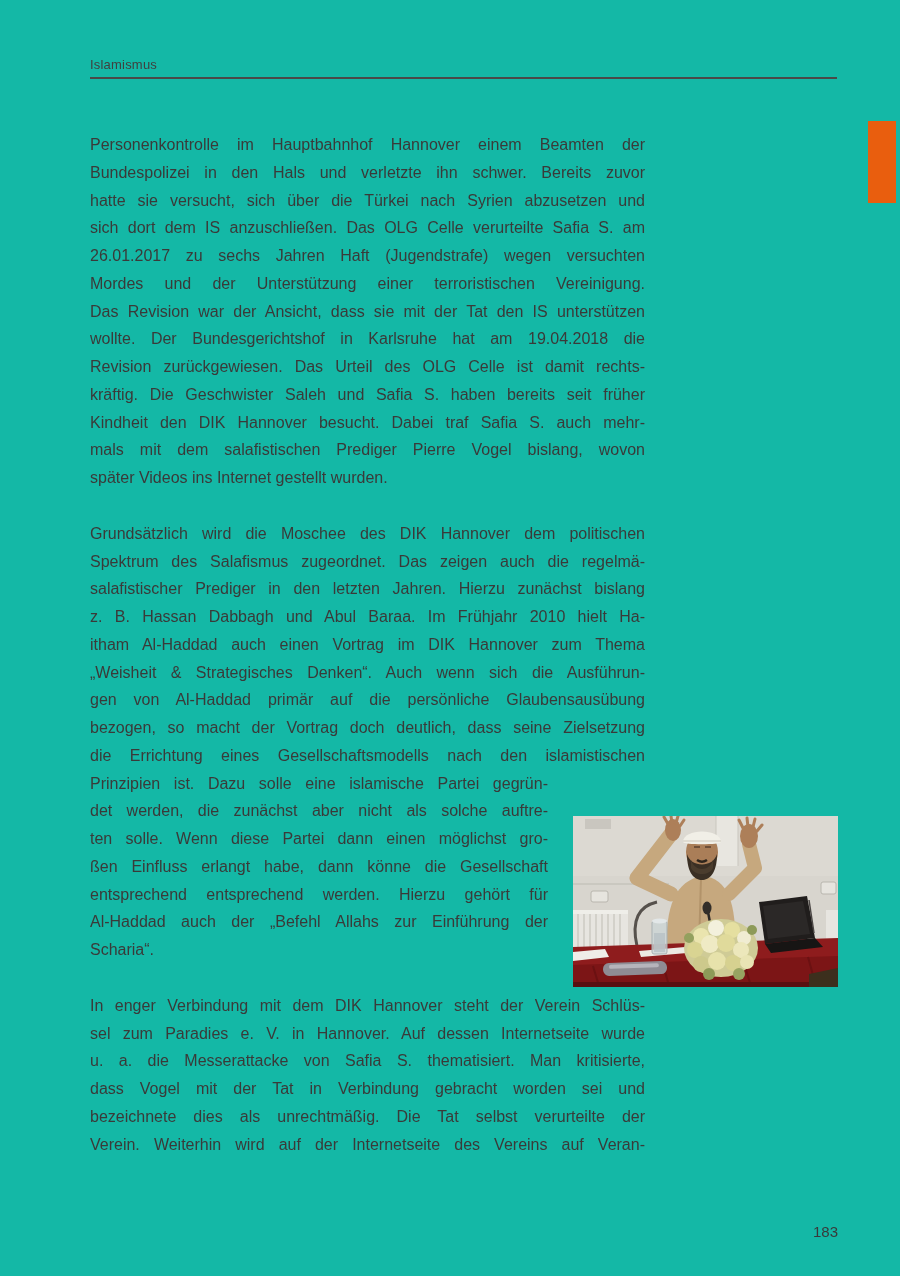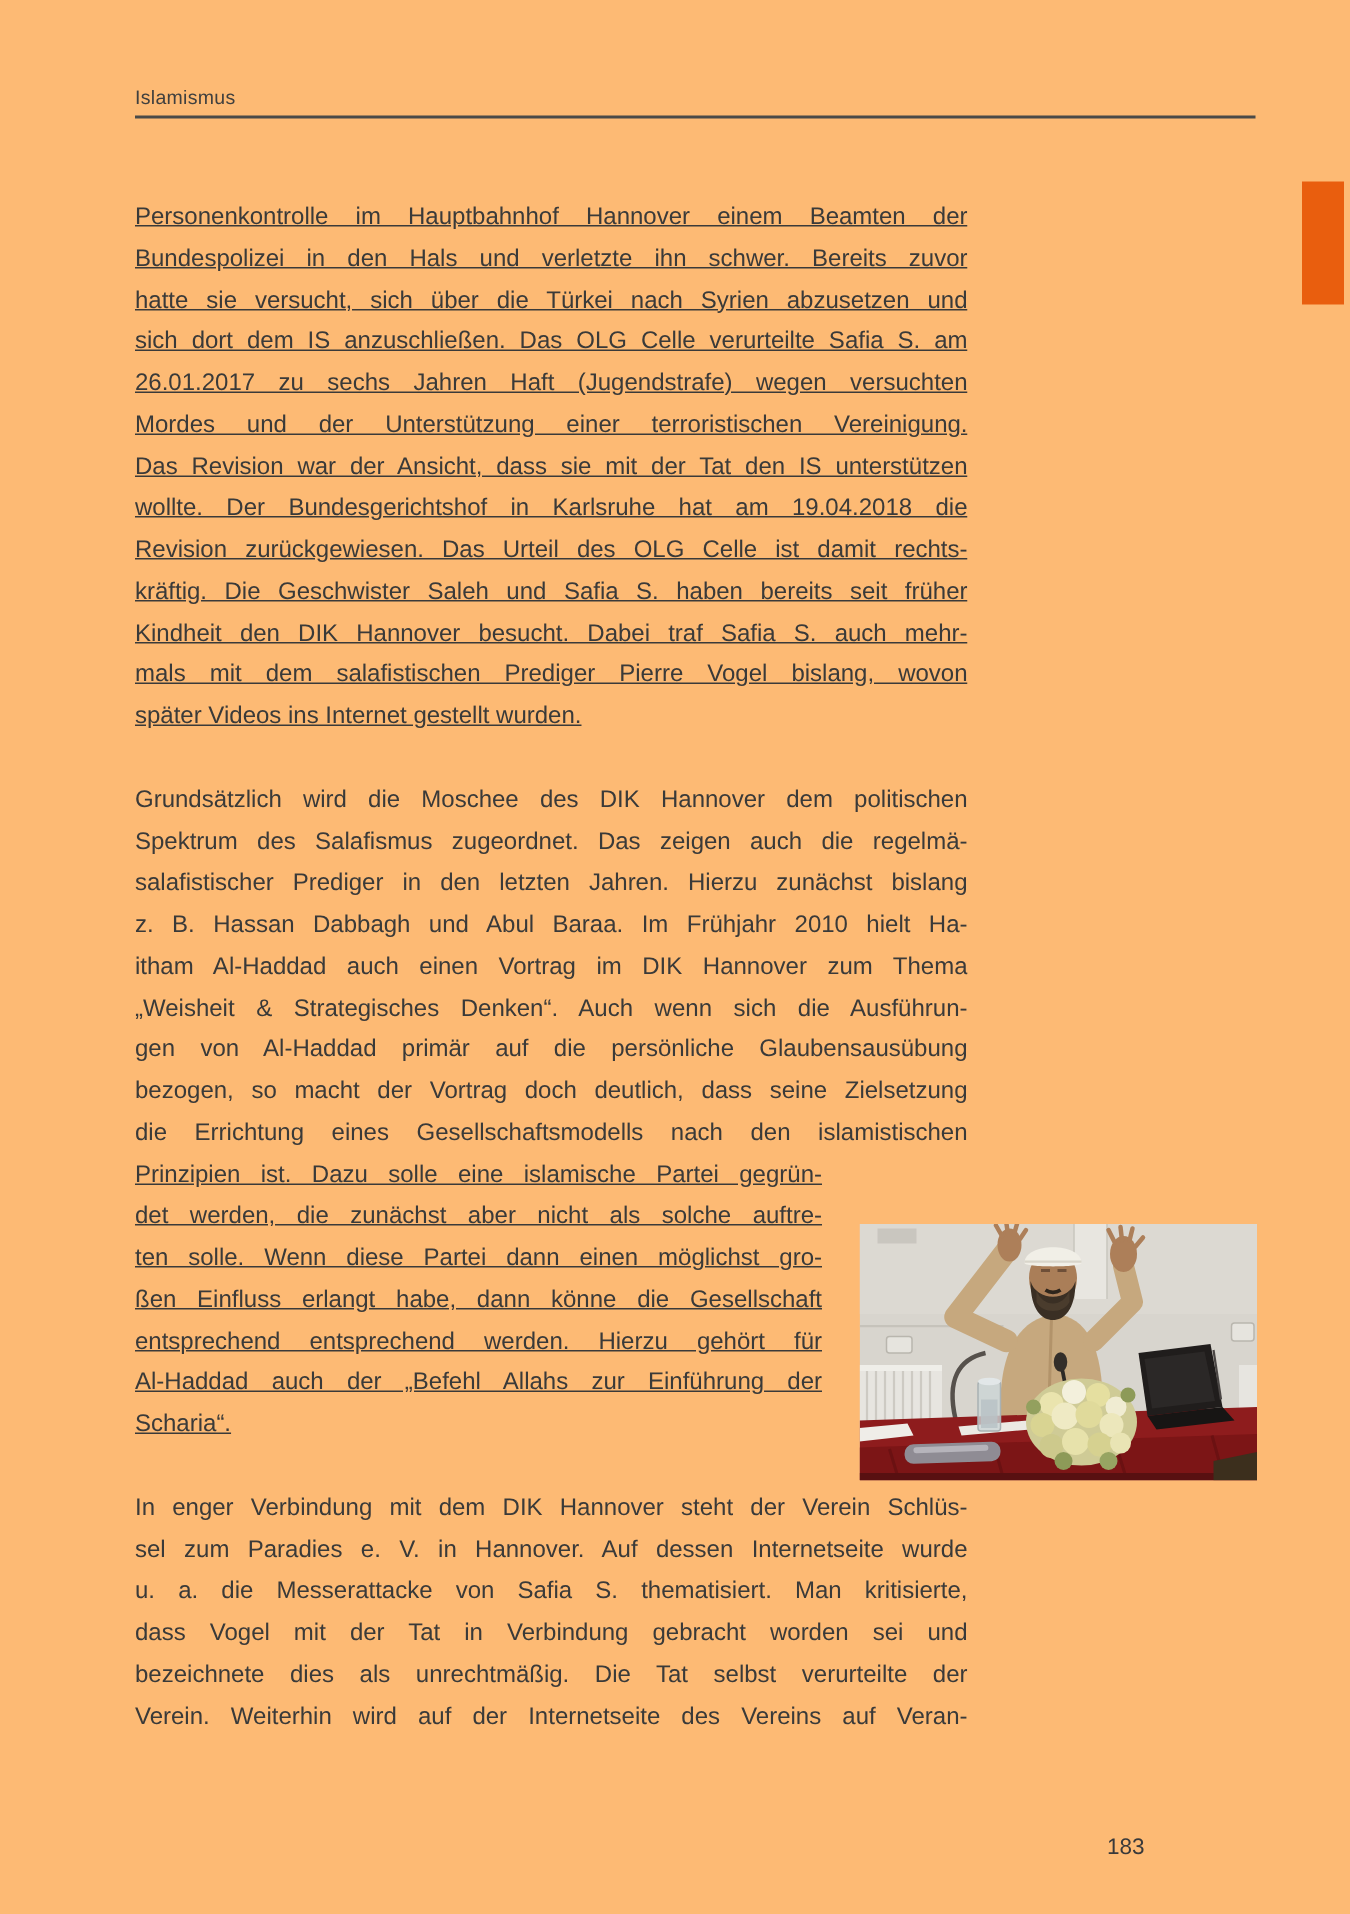--- a/index.html
+++ b/index.html
@@ -12,7 +12,7 @@
   .page {
     position: absolute; left: 0; top: 0;
     width: 900px; height: 1276px;
-    background: #fdba74; overflow: hidden;
+    background: #14b8a6; overflow: hidden;
   }
   .running-header {
     position: absolute; left: 90px; top: 57px;

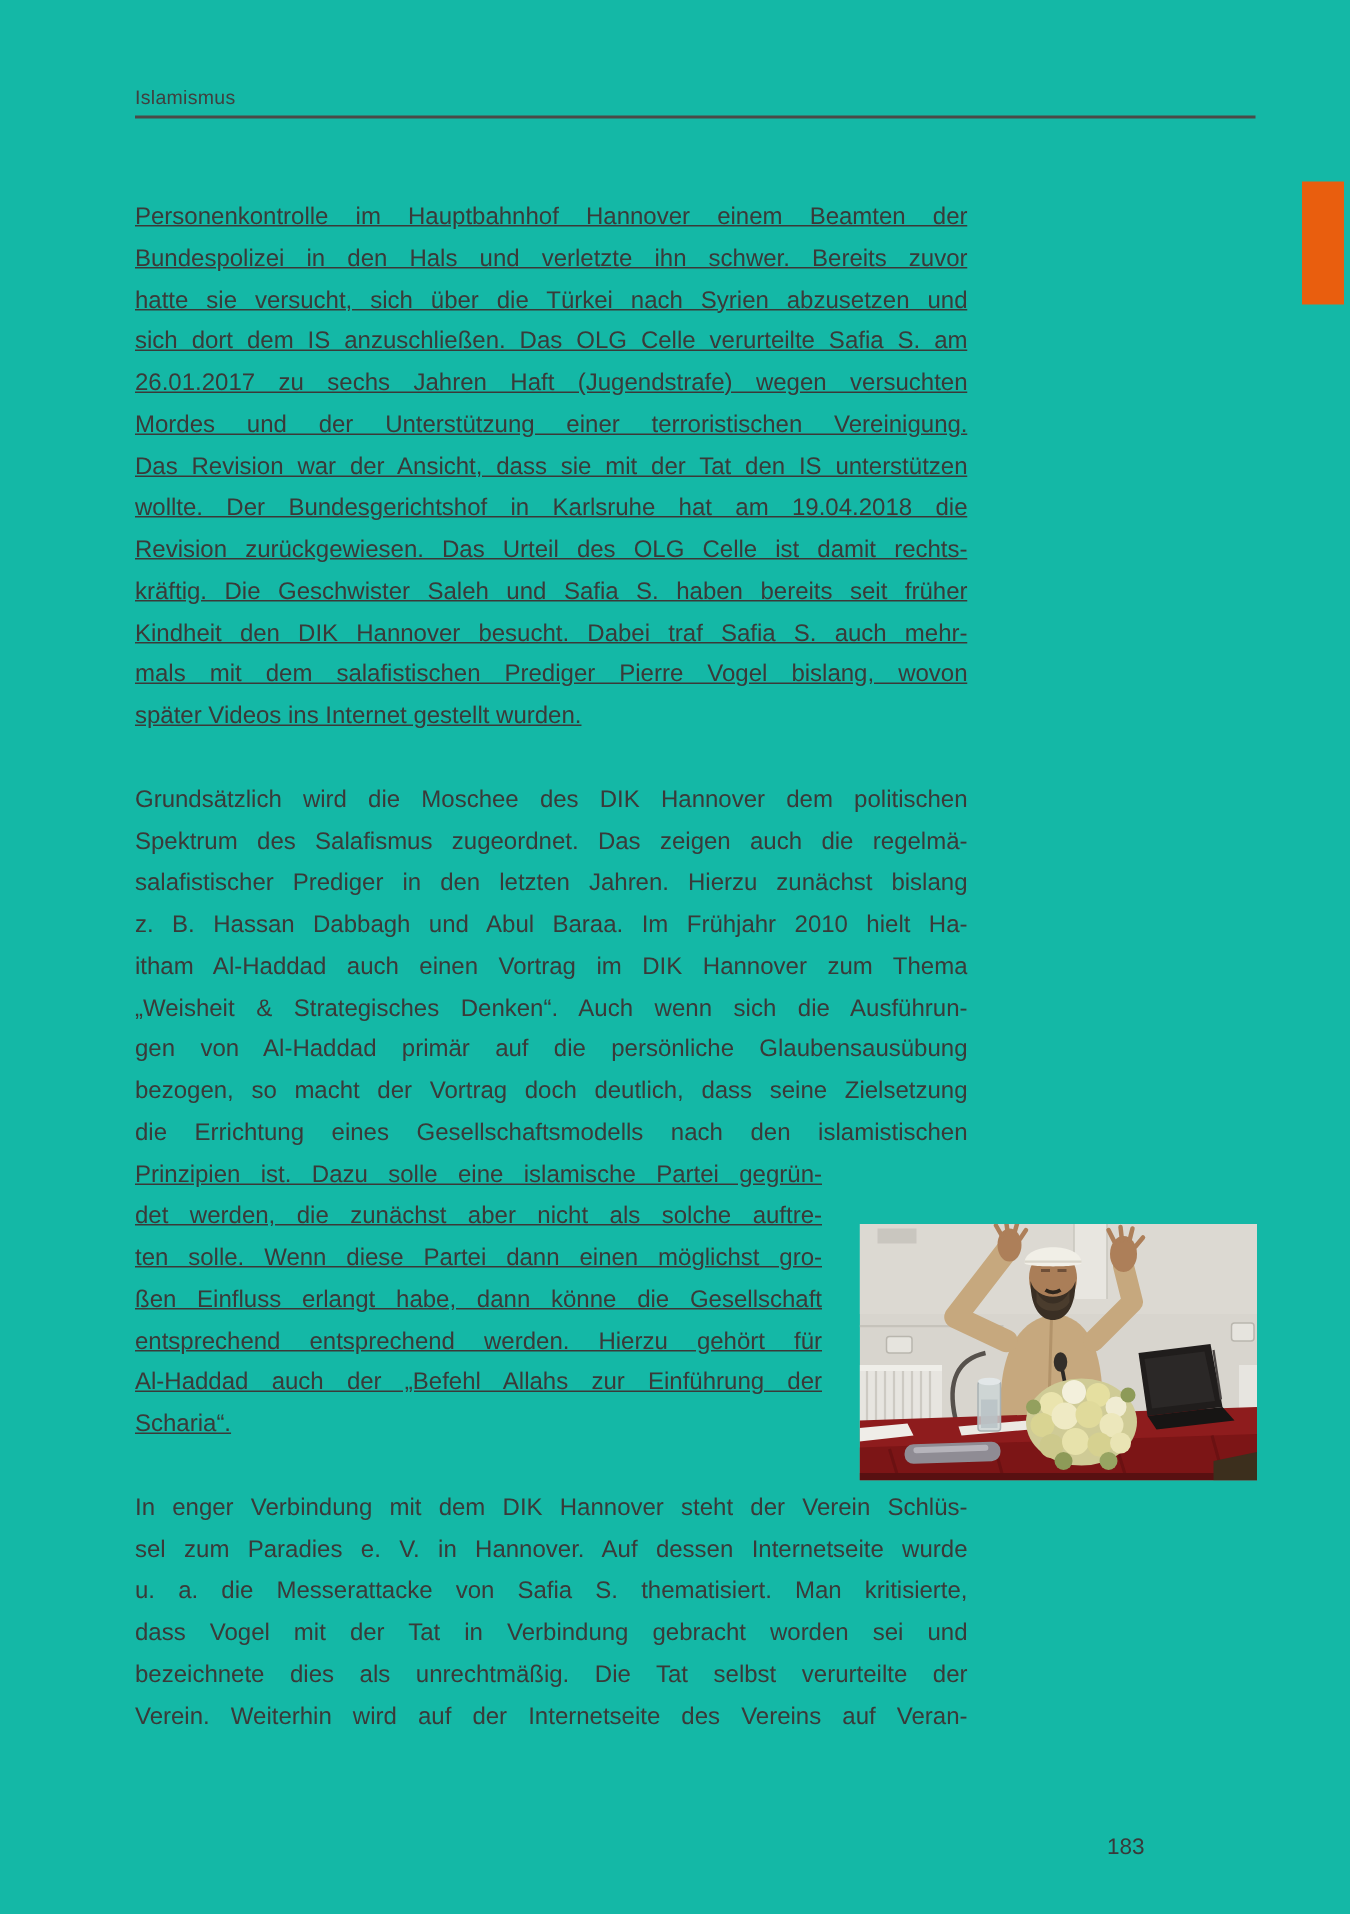--- a/index.html
+++ b/index.html
@@ -32,7 +32,7 @@
   }
   .para { width: 555px; }
   .para.narrow { width: 458px; }
-  .para.gap-after { margin-bottom: 28px; text-decoration: underline; }
+  .para.gap-after { margin-bottom: 28px; }
   .para .line {
     height: 27.75px;
     text-align: justify;

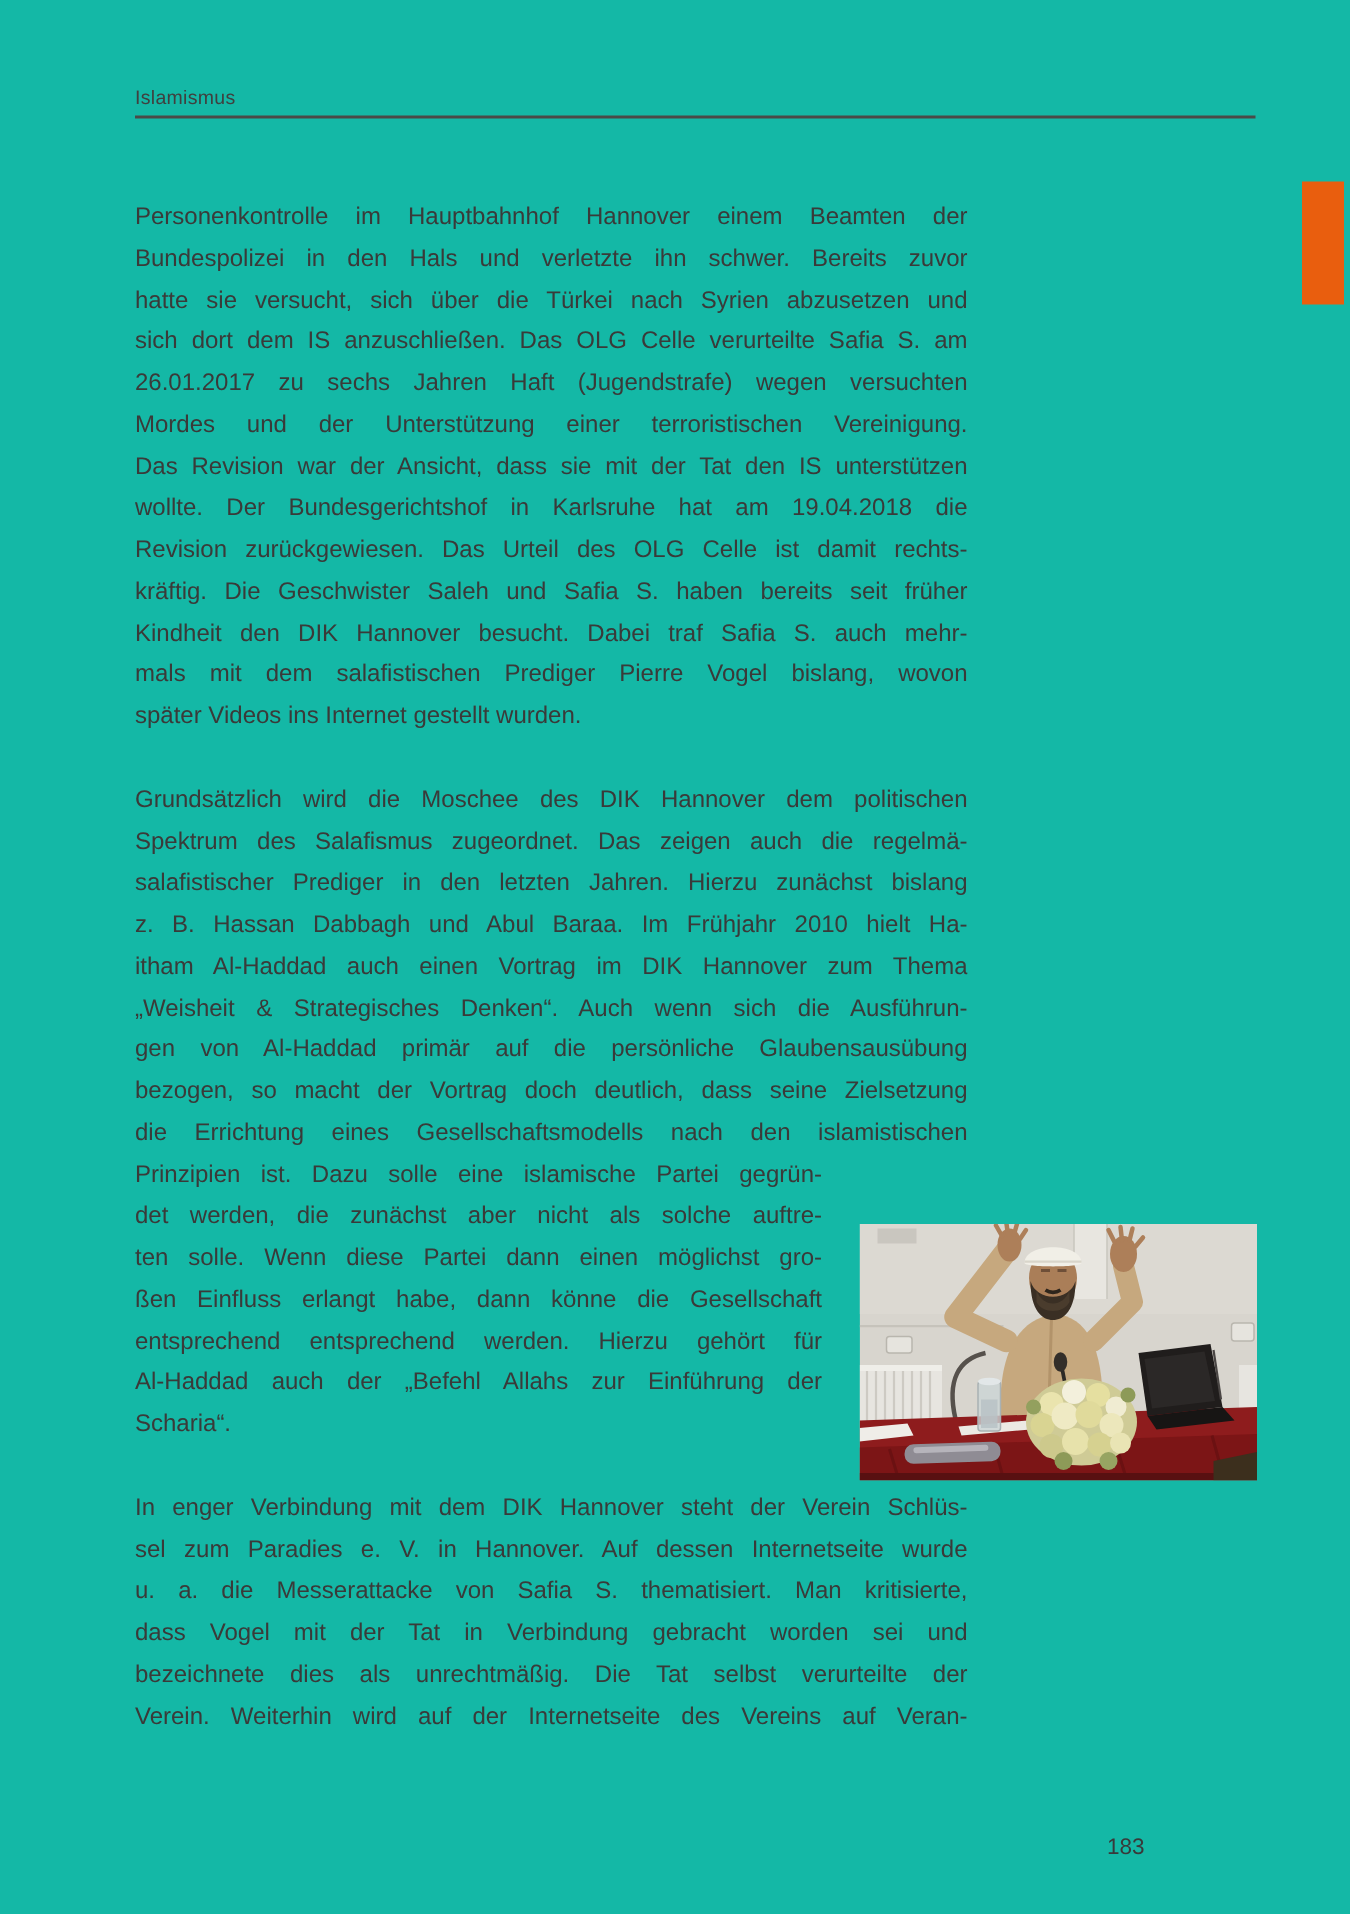--- a/index.html
+++ b/index.html
@@ -47,7 +47,7 @@
   .photo svg { display: block; }
   .pageno {
     position: absolute; left: 738px; top: 1223px; width: 100px;
-    font-size: 15px; color: #39393a;
+    text-align: right; font-size: 15px; color: #39393a;
   }
 </style>
 </head>

